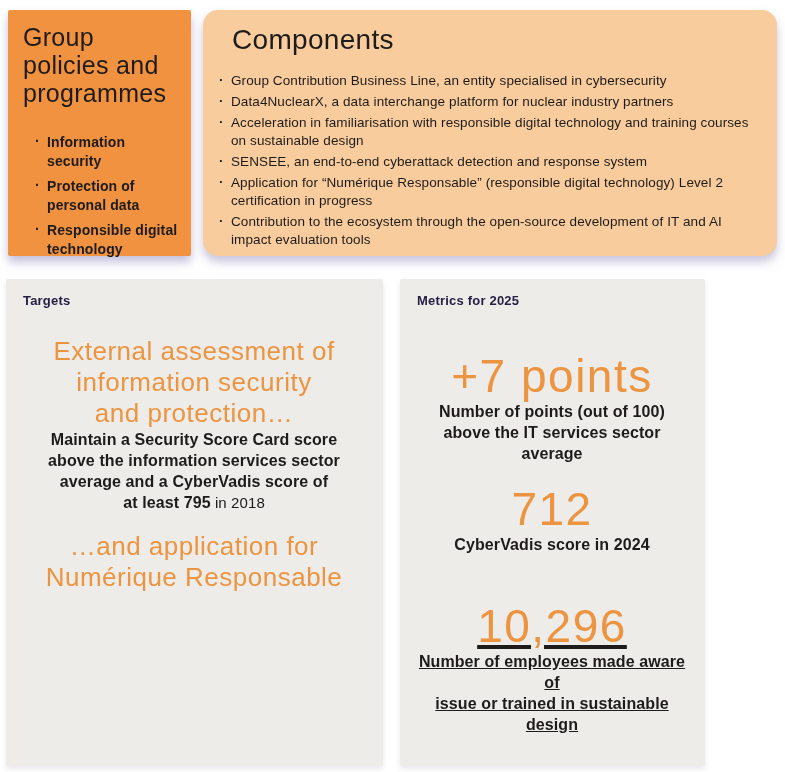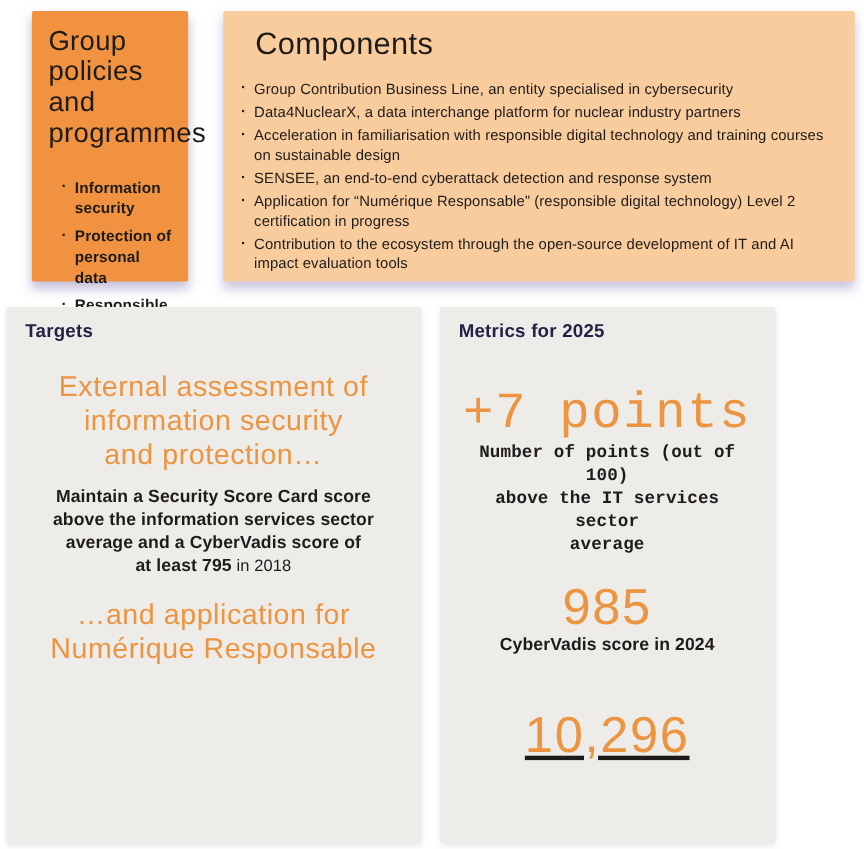--- a/index.html
+++ b/index.html
@@ -24,11 +24,10 @@
 
   
   .card-policies {
-    left: 8px; top: 10px; width: 142px; height: 246px;
+    left: 8px; top: 10px; width: 183px; height: 246px;
     background: var(--orange-box);
     box-shadow: 0 6px 10px rgba(150,140,190,0.55);
     padding: 13px 12px 0 15px;
-    margin-left: 21px;
   }
   .card-policies h2 {
     font-size: 25px; line-height: 28px; font-weight: 400;

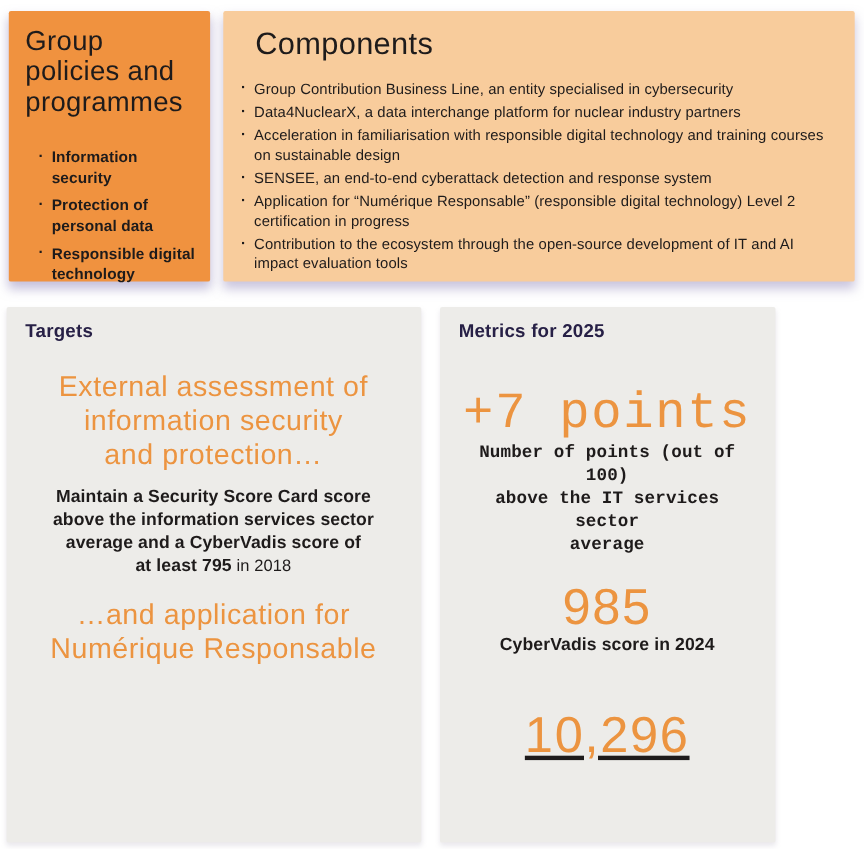--- a/index.html
+++ b/index.html
@@ -42,6 +42,7 @@
     background: var(--peach-box);
     box-shadow: 0 6px 10px rgba(150,140,190,0.5);
     padding: 14px 18px 0 29px;
+    border-radius: 15px;
   }
   .card-components h2 {
     font-size: 28px; line-height: 32px; font-weight: 400;

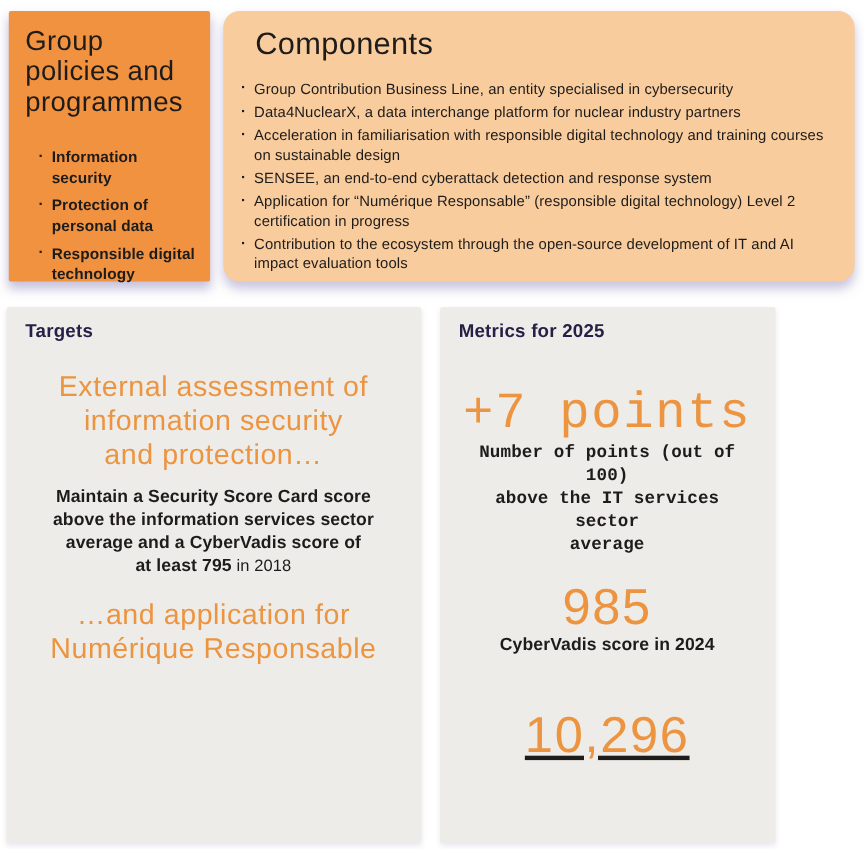--- a/index.html
+++ b/index.html
@@ -79,7 +79,7 @@
   .panel-targets { left: 6px; width: 377px; }
   .panel-metrics { left: 400px; width: 305px; }
   .panel h3 {
-    font-size: 17px; line-height: 20px; font-weight: 700;
+    font-size: 13px; line-height: 20px; font-weight: 700;
     color: var(--navy); letter-spacing: 0.2px;
   }
 

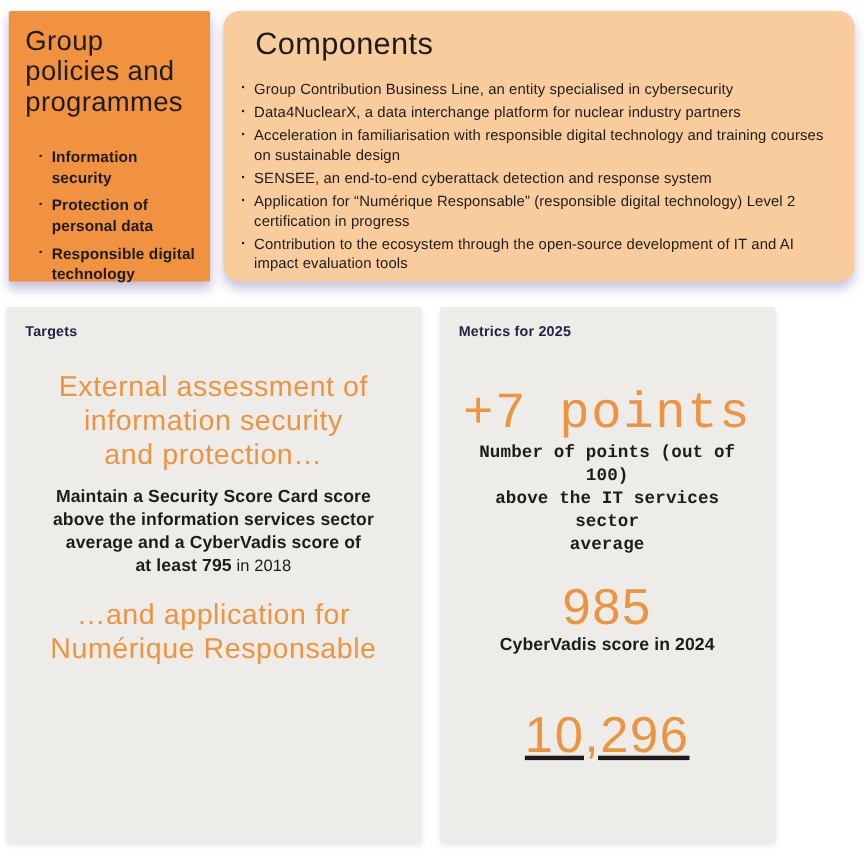--- a/index.html
+++ b/index.html
@@ -121,7 +121,7 @@
     white-space: pre-line;
     letter-spacing: 0.1px;
   }
-  .metric-1 { margin-top: 40px; font-family: Liberation Mono, monospace; }
+  .metric-1 { margin-top: 40px; }
   .metric-2 { margin-top: 20px; }
   .metric-3 { margin-top: 46px; text-decoration: underline; }
 </style>

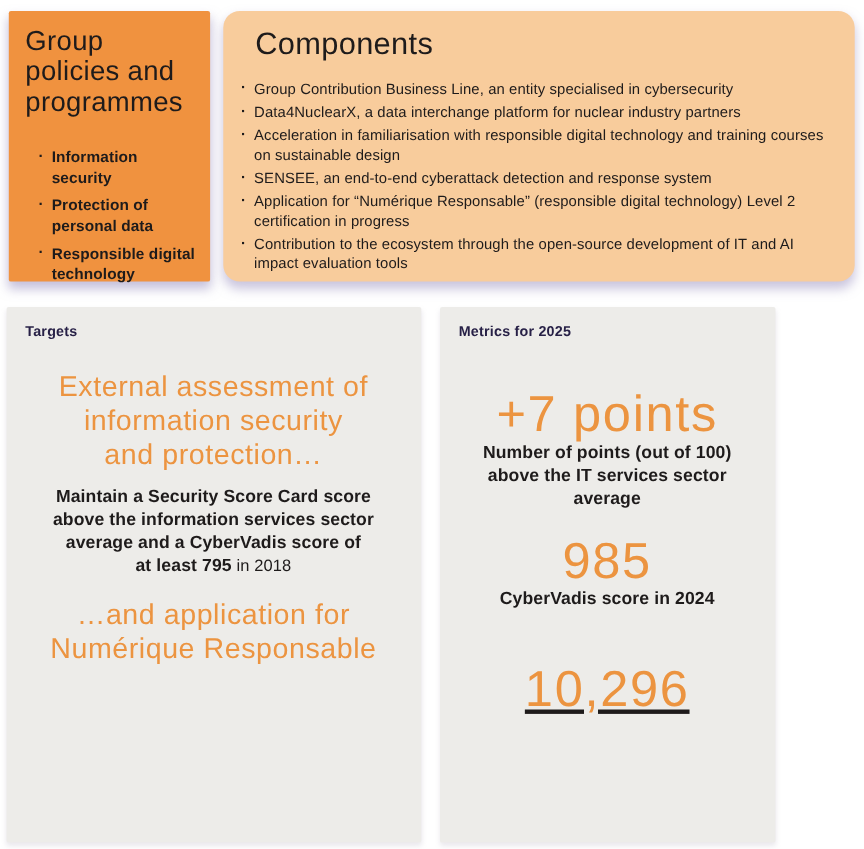--- a/index.html
+++ b/index.html
@@ -96,7 +96,7 @@
   .head-2 { margin-top: 18px; }
 
   .detail {
-    margin-top: 12px;
+    margin-top: 0;
     text-align: center;
     font-size: 16px;
     line-height: 21px;

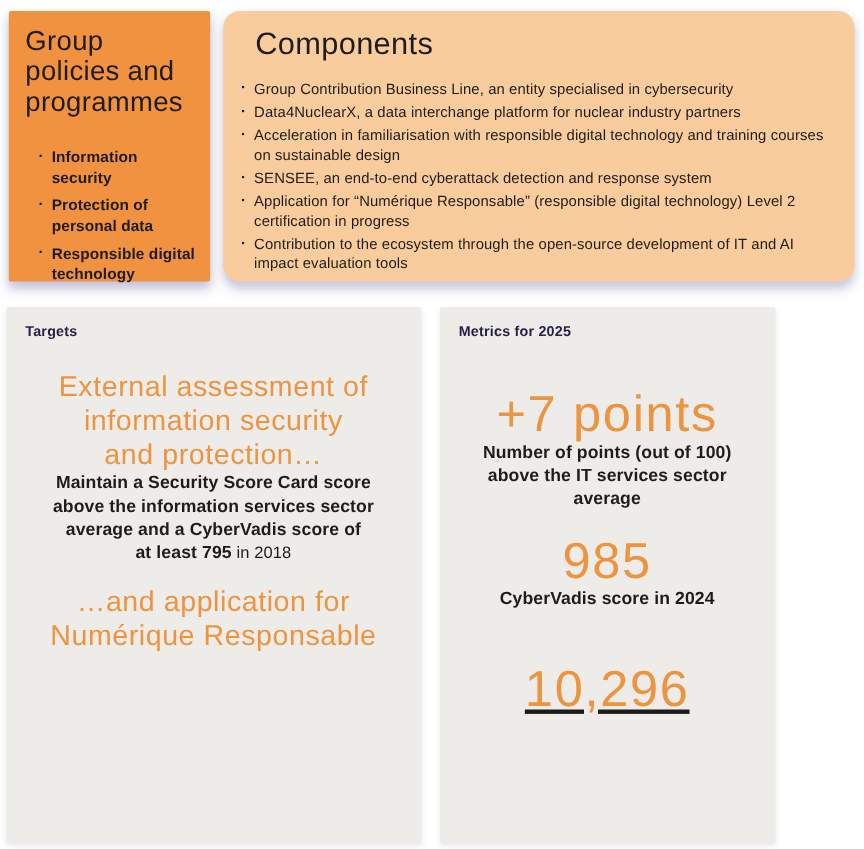--- a/index.html
+++ b/index.html
@@ -175,7 +175,7 @@
   </div>
 
   <div class="metric metric-2">
-    <div class="metric-value">985</div>
+    <div class="metric-value">712</div>
     <div class="metric-label">CyberVadis score in 2024</div>
   </div>
 

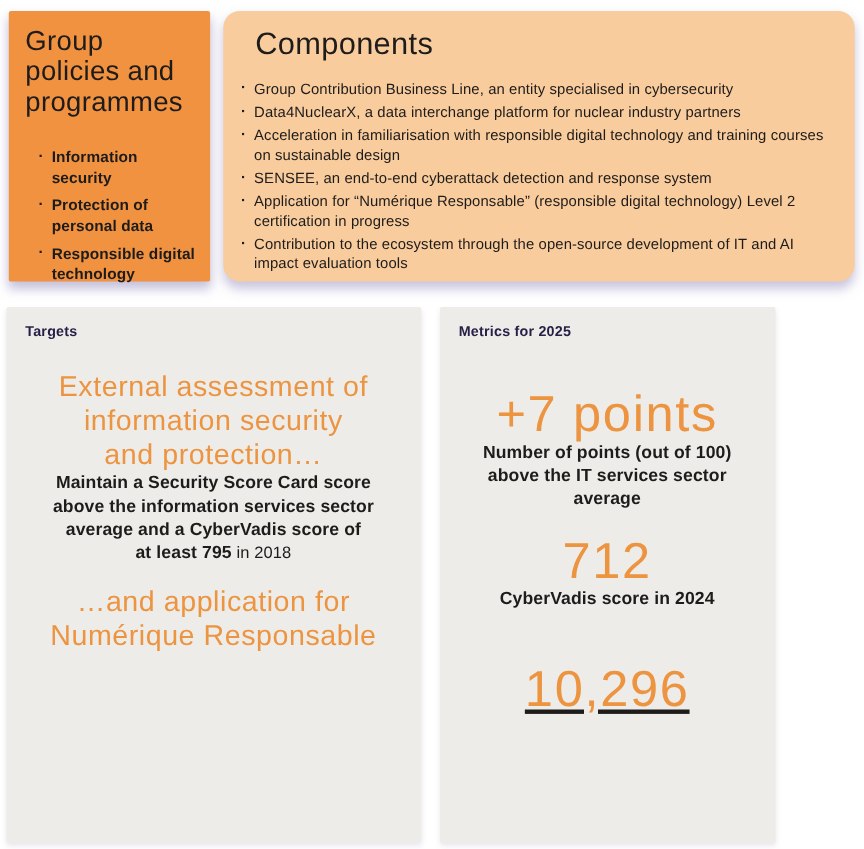--- a/index.html
+++ b/index.html
@@ -181,6 +181,8 @@
 
   <div class="metric metric-3">
     <div class="metric-value">10,296</div>
+    <div class="metric-label">Number of employees made aware of
+issue or trained in sustainable design</div>
   </div>
 </div>
 

